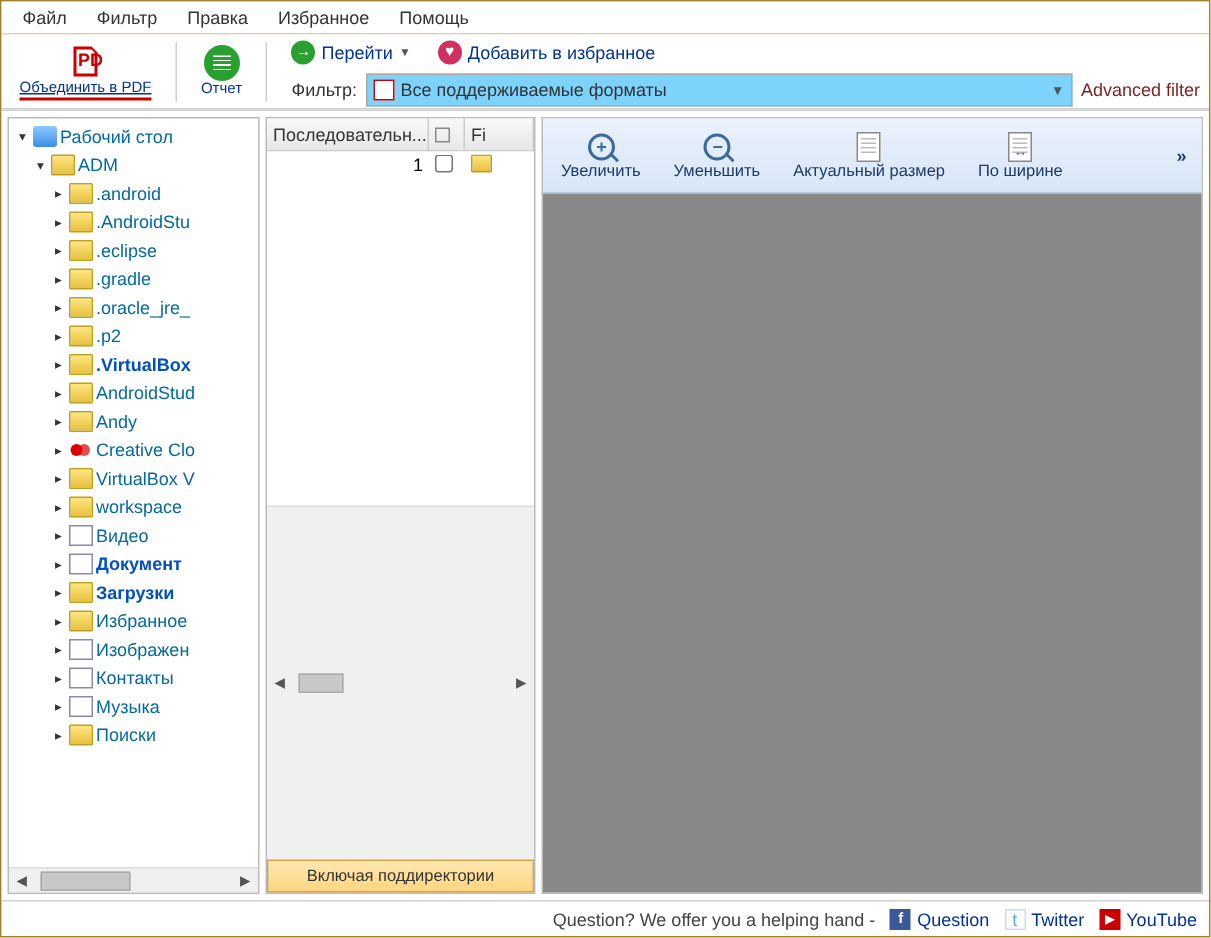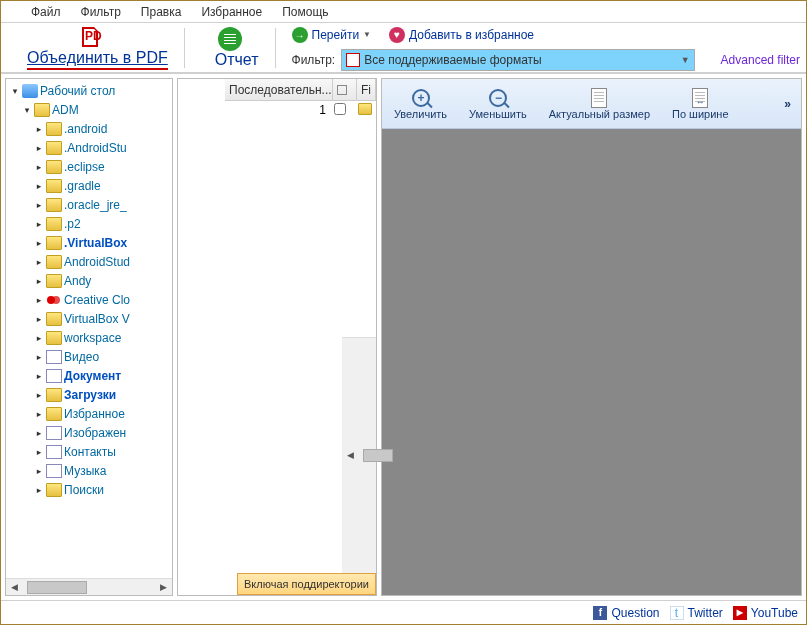--- a/index.html
+++ b/index.html
@@ -12,7 +12,7 @@
 .titlebar .win-btns { display: flex; }
 .titlebar .win-btn { width: 46px; height: 22px; display: flex; align-items: center; justify-content: center; font-size: 13px; color: #333; }
 .titlebar .win-btn.close { background: #c84030; color: #fff; width: 50px; height: 22px; }
-.menubar { height: 22px; background: #fff; display: flex; align-items: center; padding-left: 20px; border-bottom: 1px solid #d0d0d0; }
+.menubar { height: 22px; background: #fff; display: flex; align-items: center; padding-left: 4px; border-bottom: 1px solid #d0d0d0; }
 .menubar .menu-item { padding: 3px 10px; color: #333; cursor: pointer; }
 .toolbar { height: 50px; background: #fff; display: flex; align-items: center; padding: 2px 6px; border-bottom: 1px solid #d0d0d0; gap: 6px; }
 .tool-btn { display: flex; flex-direction: column; align-items: center; padding: 2px 6px; cursor: pointer; }

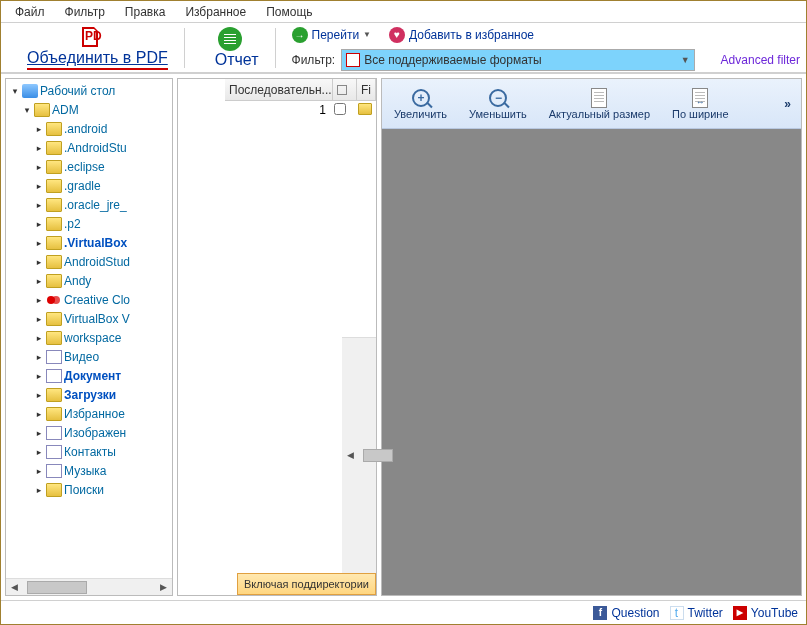--- a/index.html
+++ b/index.html
@@ -17,7 +17,7 @@
 .toolbar { height: 50px; background: #fff; display: flex; align-items: center; padding: 2px 6px; border-bottom: 1px solid #d0d0d0; gap: 6px; }
 .tool-btn { display: flex; flex-direction: column; align-items: center; padding: 2px 6px; cursor: pointer; }
 .tool-btn .ico { width: 24px; height: 24px; display: flex; align-items: center; justify-content: center; }
-.tool-btn .lbl { color: #003399; font-size: 16px; white-space: nowrap; margin-left: 14px; }
+.tool-btn .lbl { color: #003399; font-size: 10px; white-space: nowrap; }
 .tool-btn.combine .lbl { text-decoration: underline; border-bottom: 2px solid #c00; padding-bottom: 1px; }
 .tool-sep { width: 1px; height: 40px; background: #d0d0d0; margin: 0 4px; }
 .link-btn { display: flex; align-items: center; gap: 4px; color: #003399; cursor: pointer; padding: 2px 4px; }

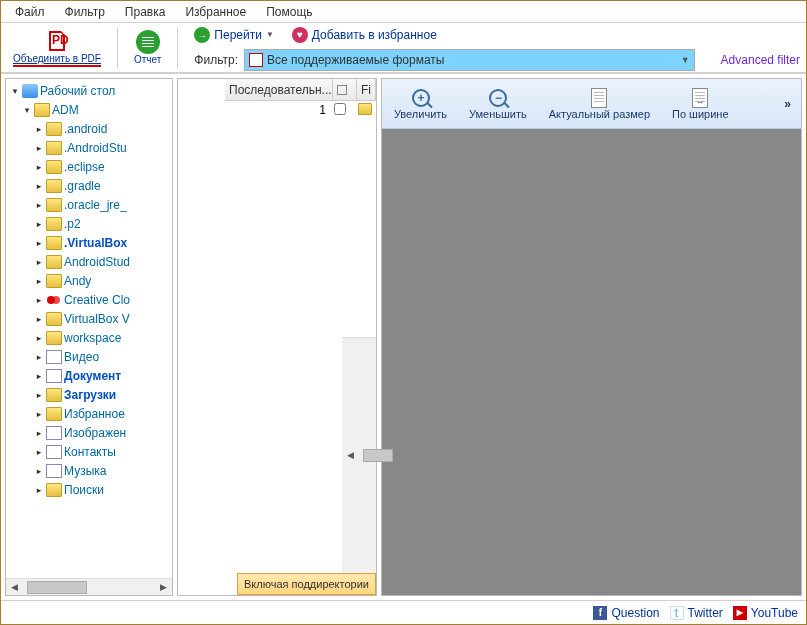--- a/index.html
+++ b/index.html
@@ -27,7 +27,7 @@
 .filter-row .combo { flex: 1; min-width: 320px; border: 1px solid #aaa; background: #7dd3fc; height: 22px; display: flex; align-items: center; padding: 0 4px; gap: 4px; }
 .filter-row .combo .sel { flex: 1; color: #333; }
 .filter-row .combo .dd { color: #555; font-size: 9px; }
-.filter-row .adv { color: #6d28d9; cursor: pointer; white-space: nowrap; margin-left: 20px; }
+.filter-row .adv { color: #7f1d1d; cursor: pointer; white-space: nowrap; margin-left: 0; }
 .toolbar-right-col { display: flex; flex-direction: column; gap: 4px; flex: 1; }
 .toolbar-right-col .row1 { display: flex; gap: 10px; padding-left: 2px; }
 .client { flex: 1; background: #fff; display: flex; overflow: hidden; border-top: 1px solid #d0d0d0; padding: 4px; gap: 4px; }

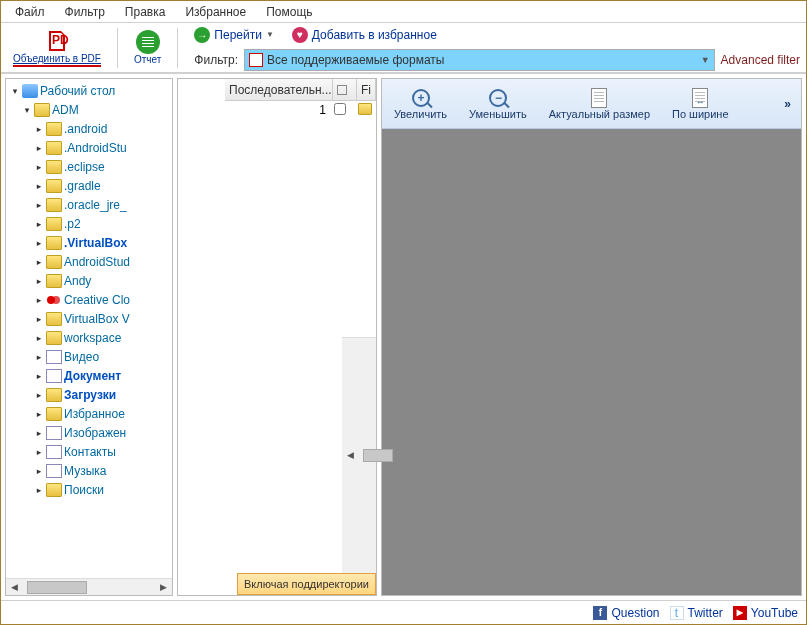--- a/index.html
+++ b/index.html
@@ -49,7 +49,7 @@
 .desktop-ico { background: linear-gradient(#8ec8ff, #3a8ee6); border-radius: 2px; }
 .doc-ico { background: #fff; border: 1px solid #88b; }
 .creative-ico { background: #fff; }
-.list-col { width: 200px; display: flex; flex-direction: column; border: 1px solid #bbb; align-items: flex-end; }
+.list-col { width: 180px; display: flex; flex-direction: column; border: 1px solid #bbb; }
 .list-header { height: 22px; background: linear-gradient(#f8f8f8, #e8e8e8); border-bottom: 1px solid #ccc; display: flex; align-items: center; }
 .list-header .col { border-right: 1px solid #ccc; padding: 0 4px; height: 22px; display: flex; align-items: center; color: #333; overflow: hidden; }
 .list-body { flex: 1; background: #fff; overflow: auto; }

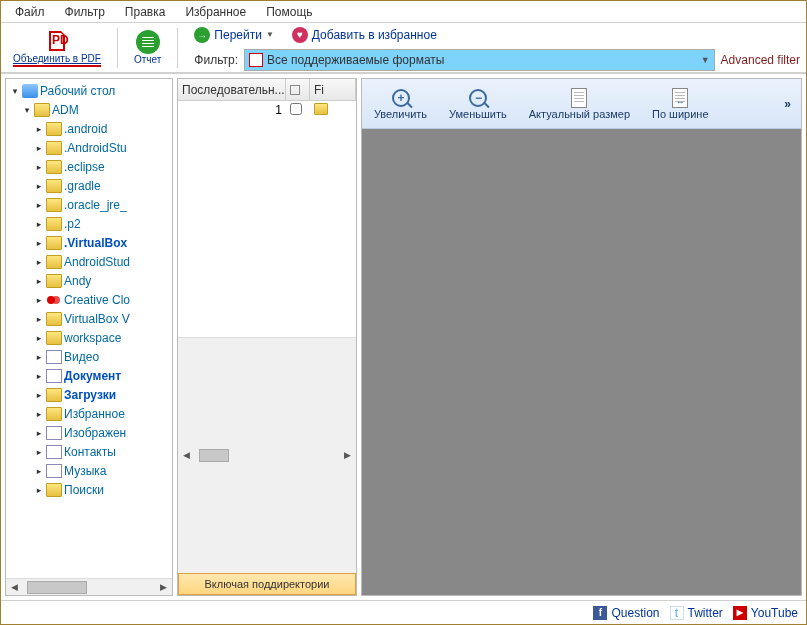--- a/index.html
+++ b/index.html
@@ -330,6 +330,7 @@
   </div>
 
   <div class="statusbar">
+    <span class="q">Question? We offer you a helping hand -</span>
     <span class="slink">
         <span class="sico fb">f</span>
         <span>Question</span>

